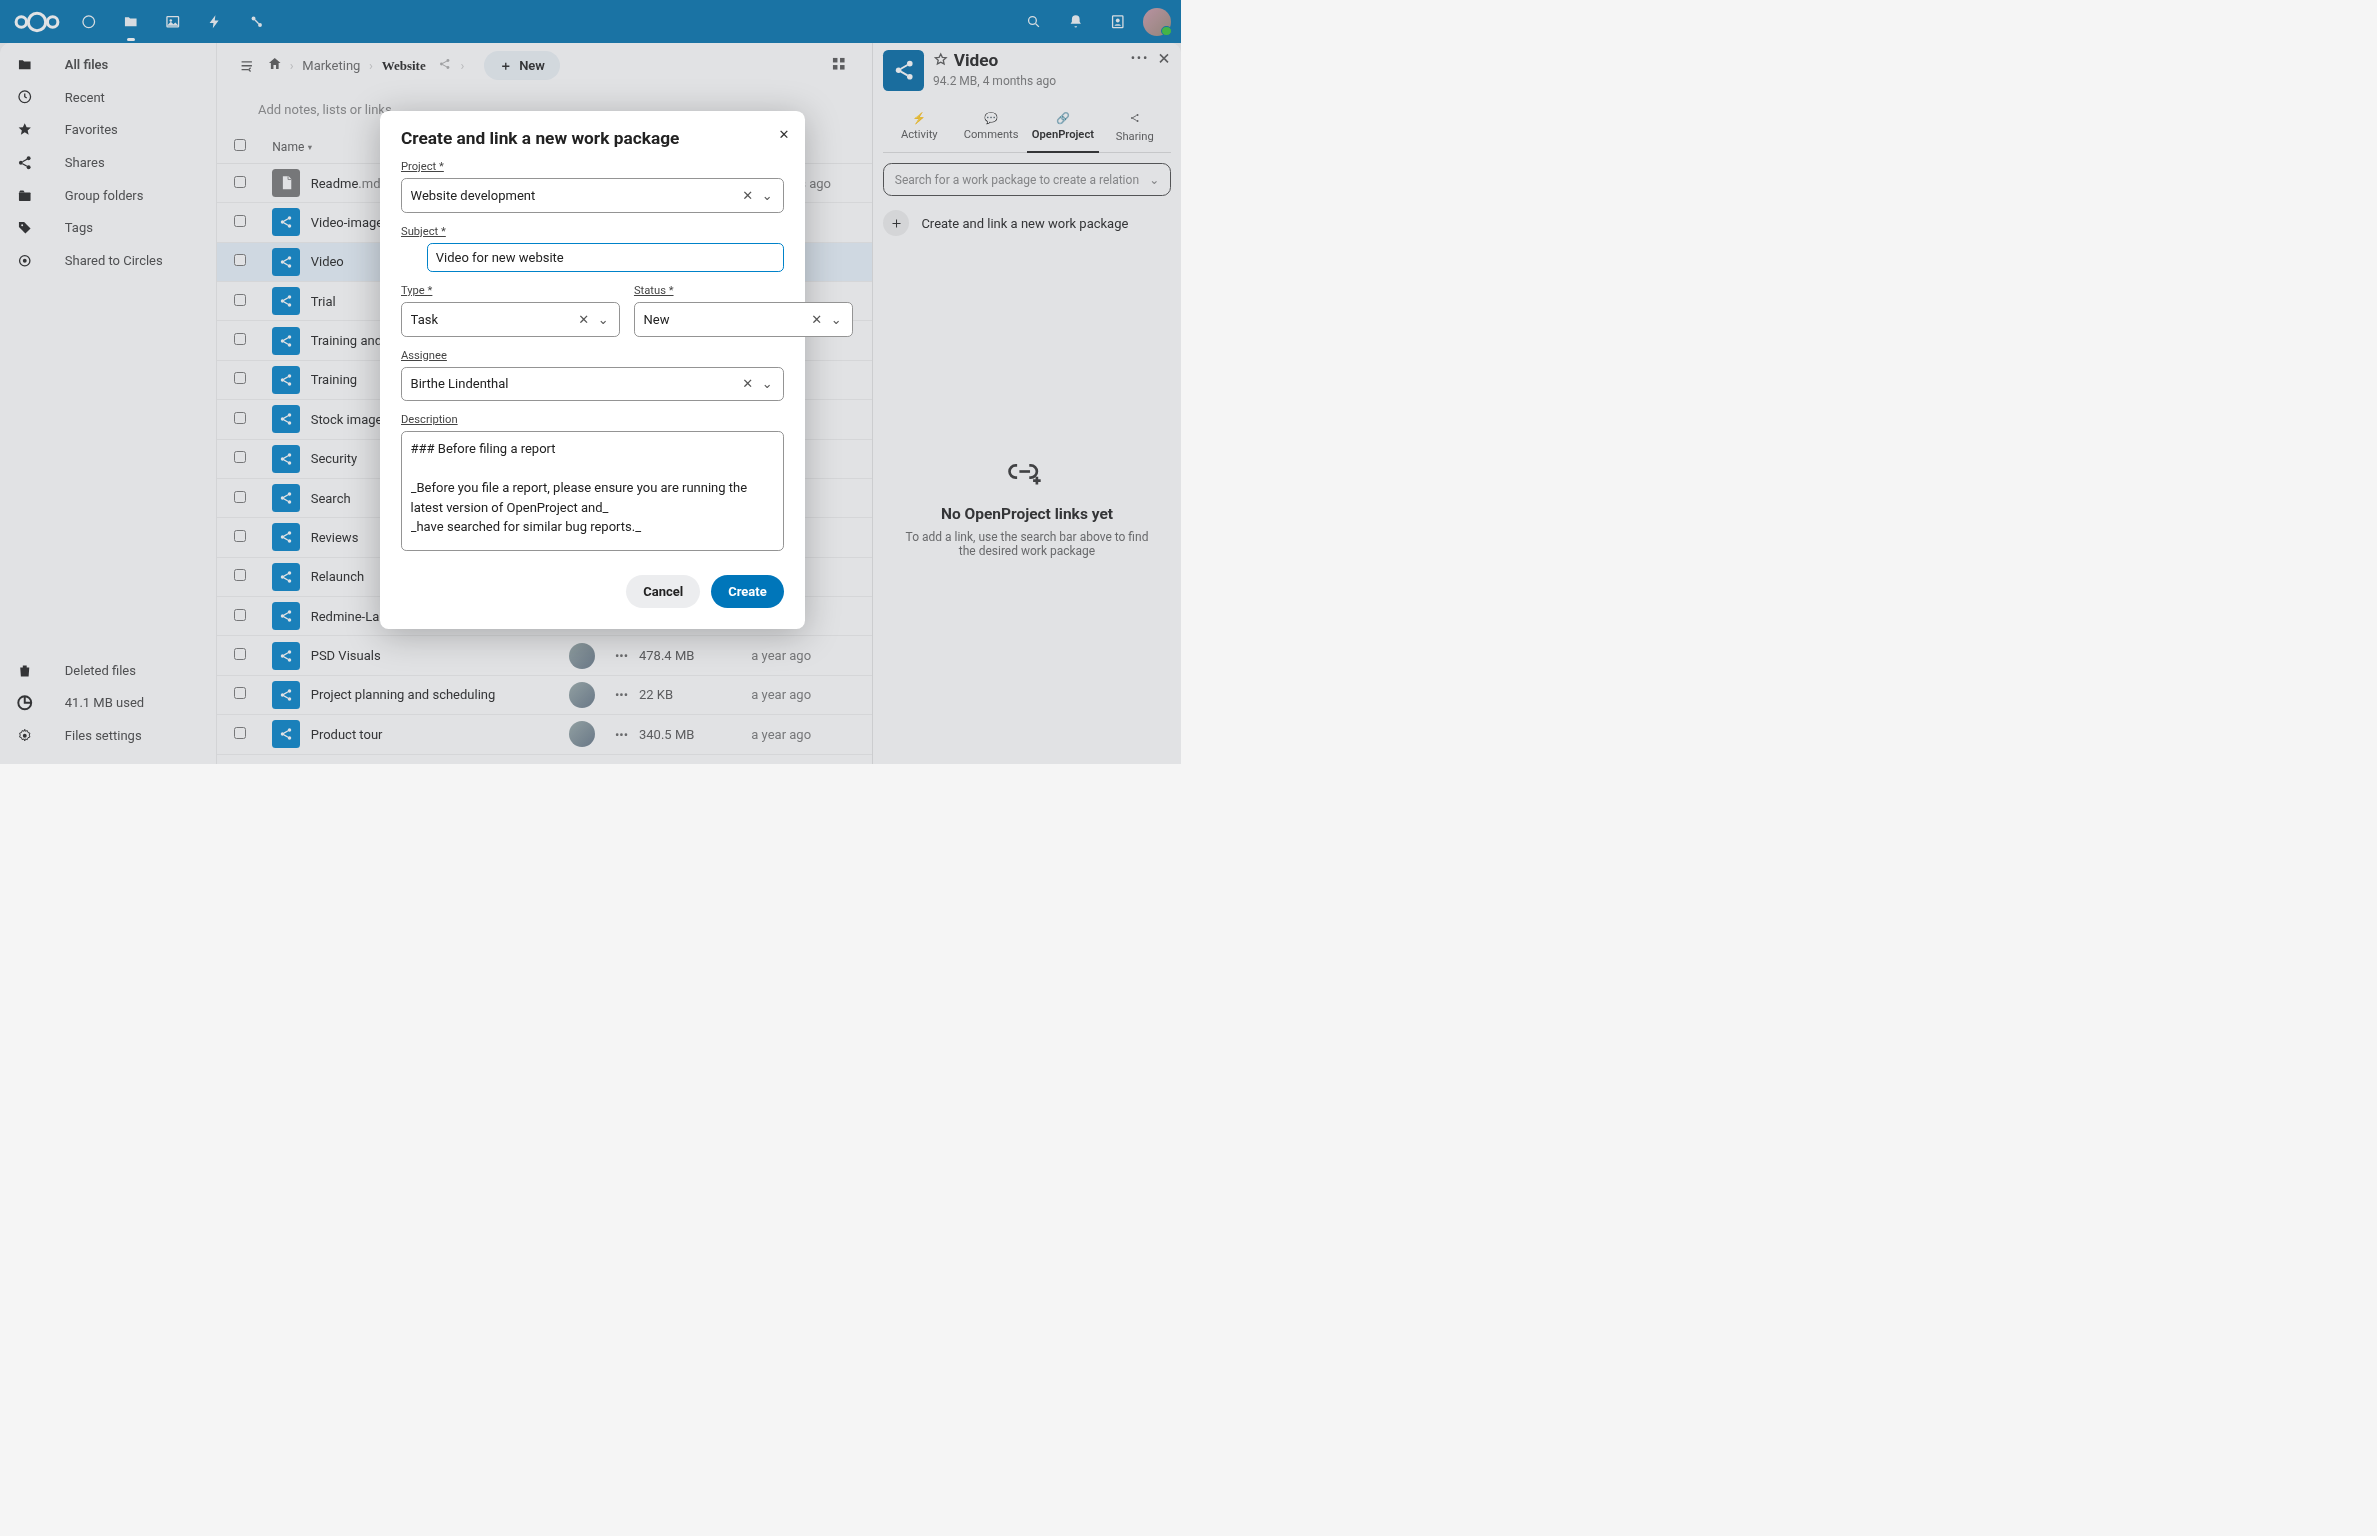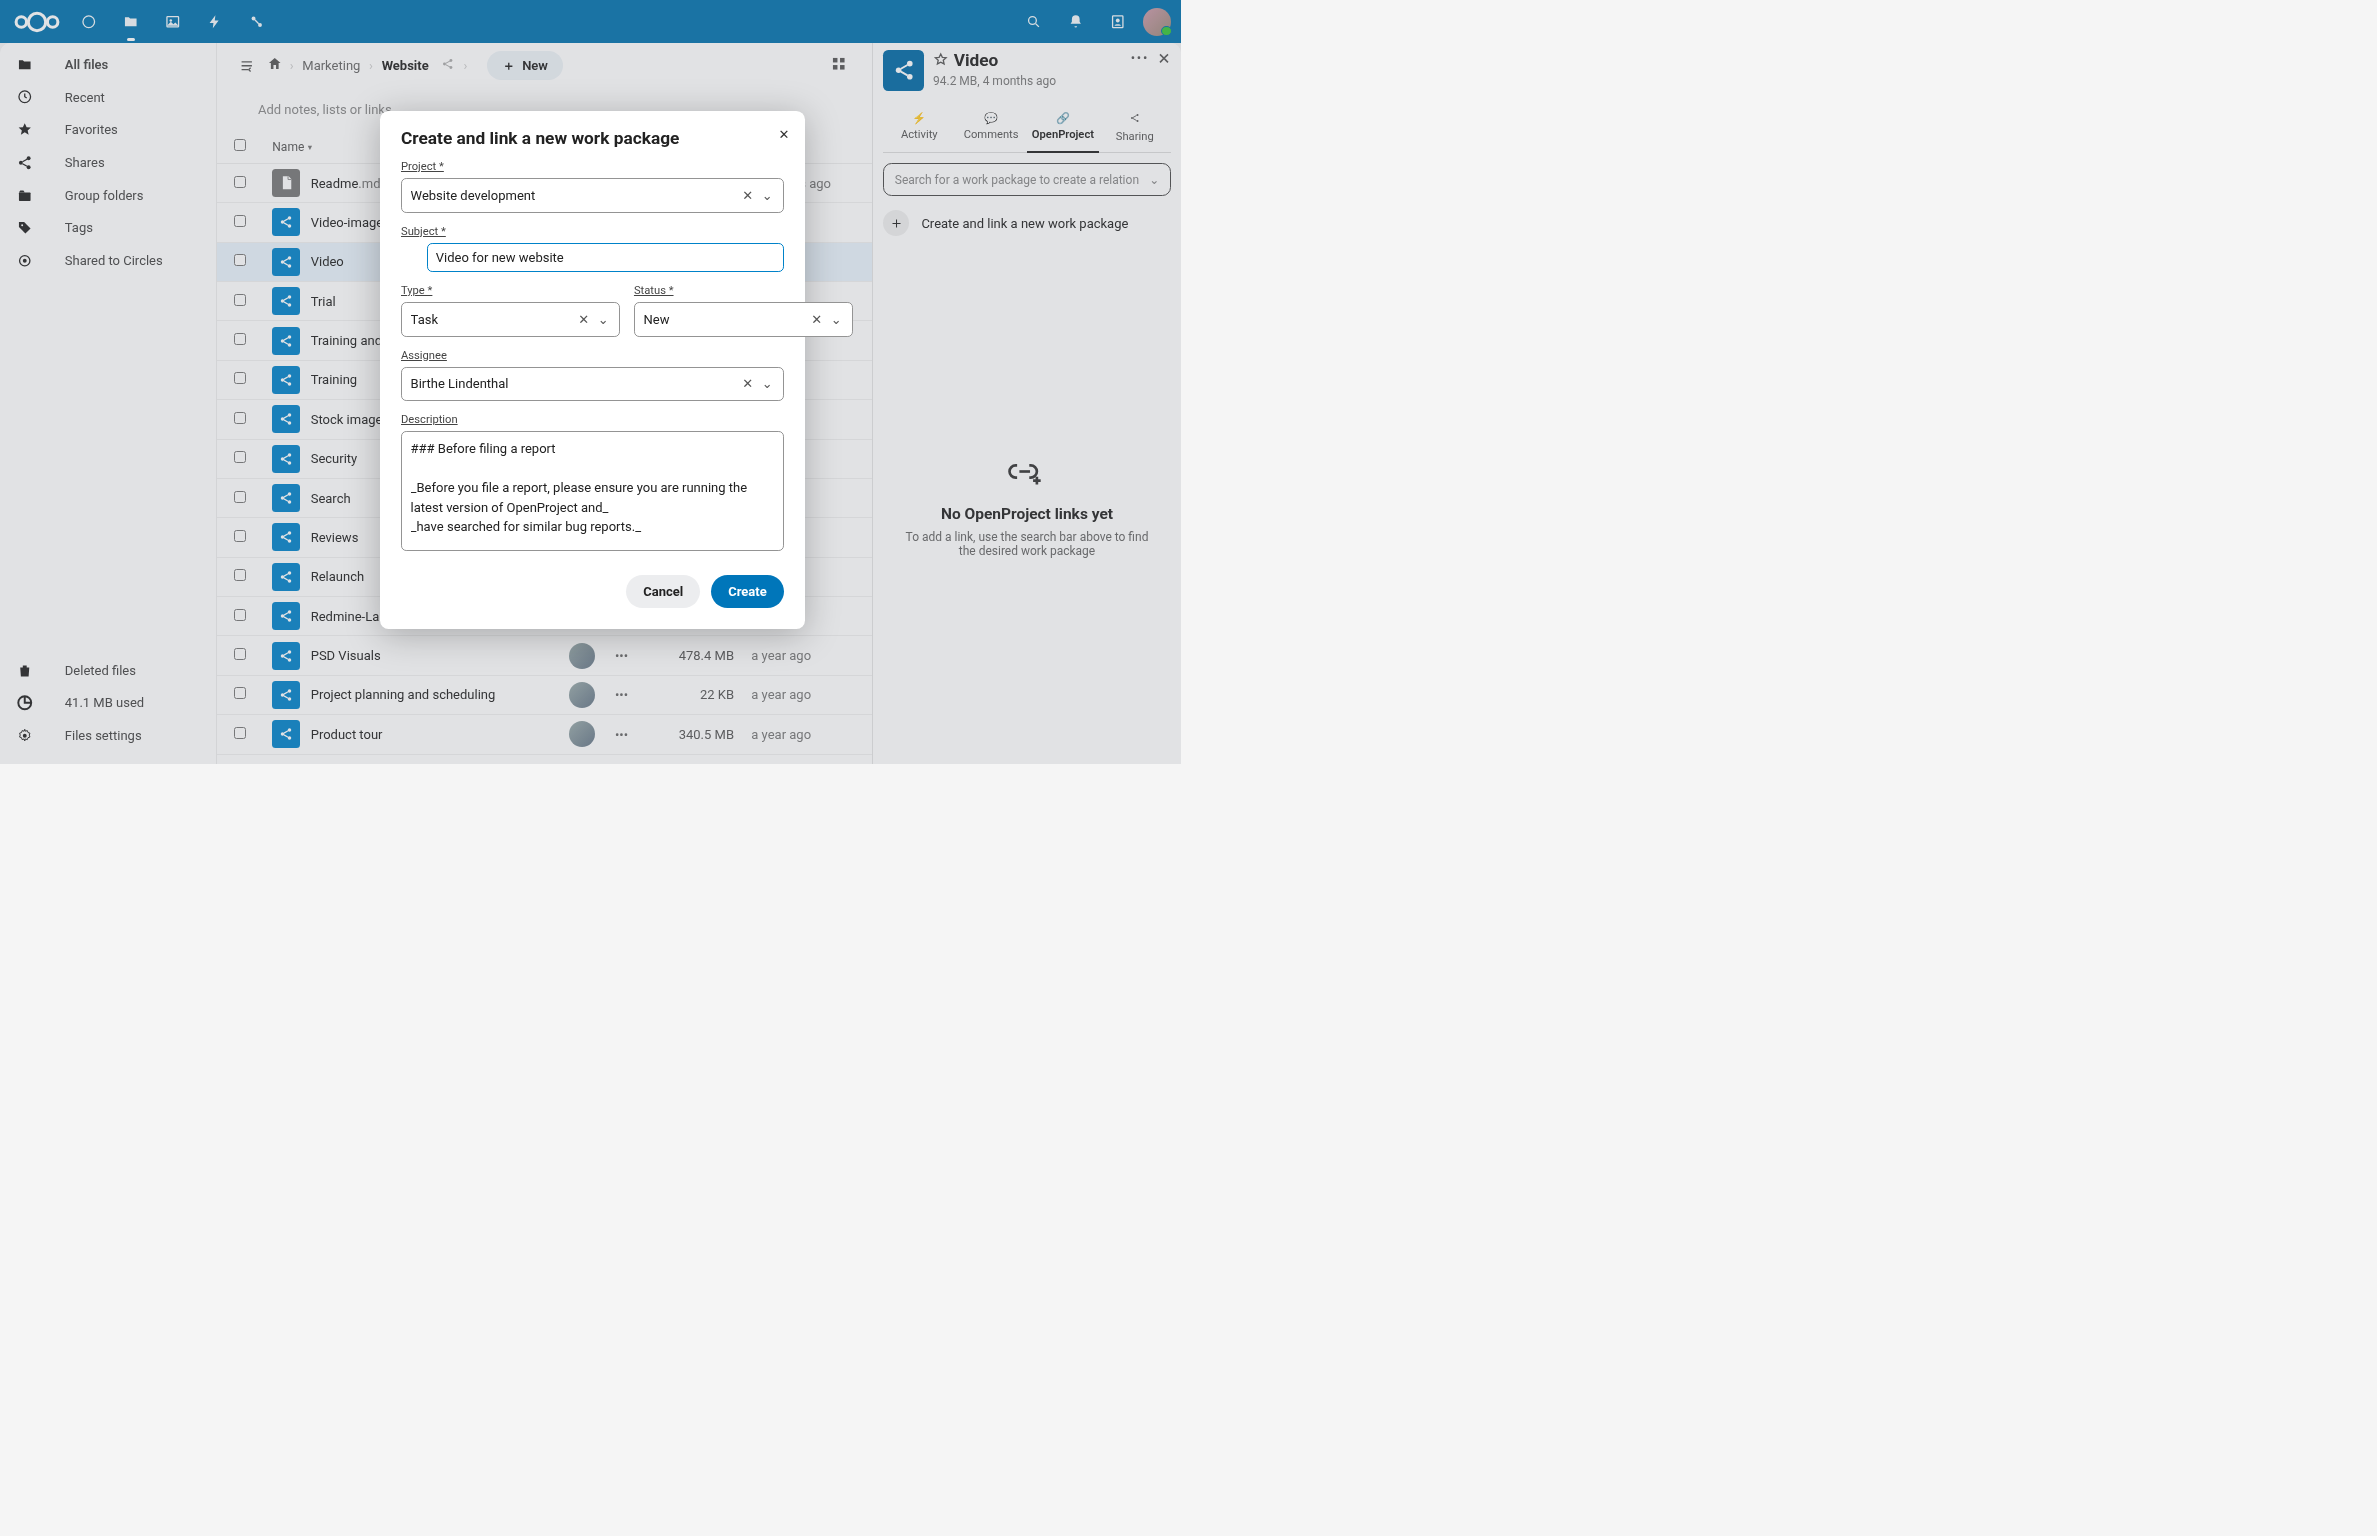--- a/index.html
+++ b/index.html
@@ -83,7 +83,7 @@
 .breadcrumb { display:flex; align-items:center; gap:7px; color:#666; }
 .breadcrumb .crumb { cursor:pointer; padding:3.5px 1.7px; }
 .breadcrumb .sep { color:#ccc; }
-.breadcrumb .current { font-weight:700; color:#222; }
+.breadcrumb .current { font-weight:700; color:#222;font-family:Liberation Serif, serif; }
 .new-btn {
   margin-left: 14px;
   display:flex; align-items:center; gap:7px;

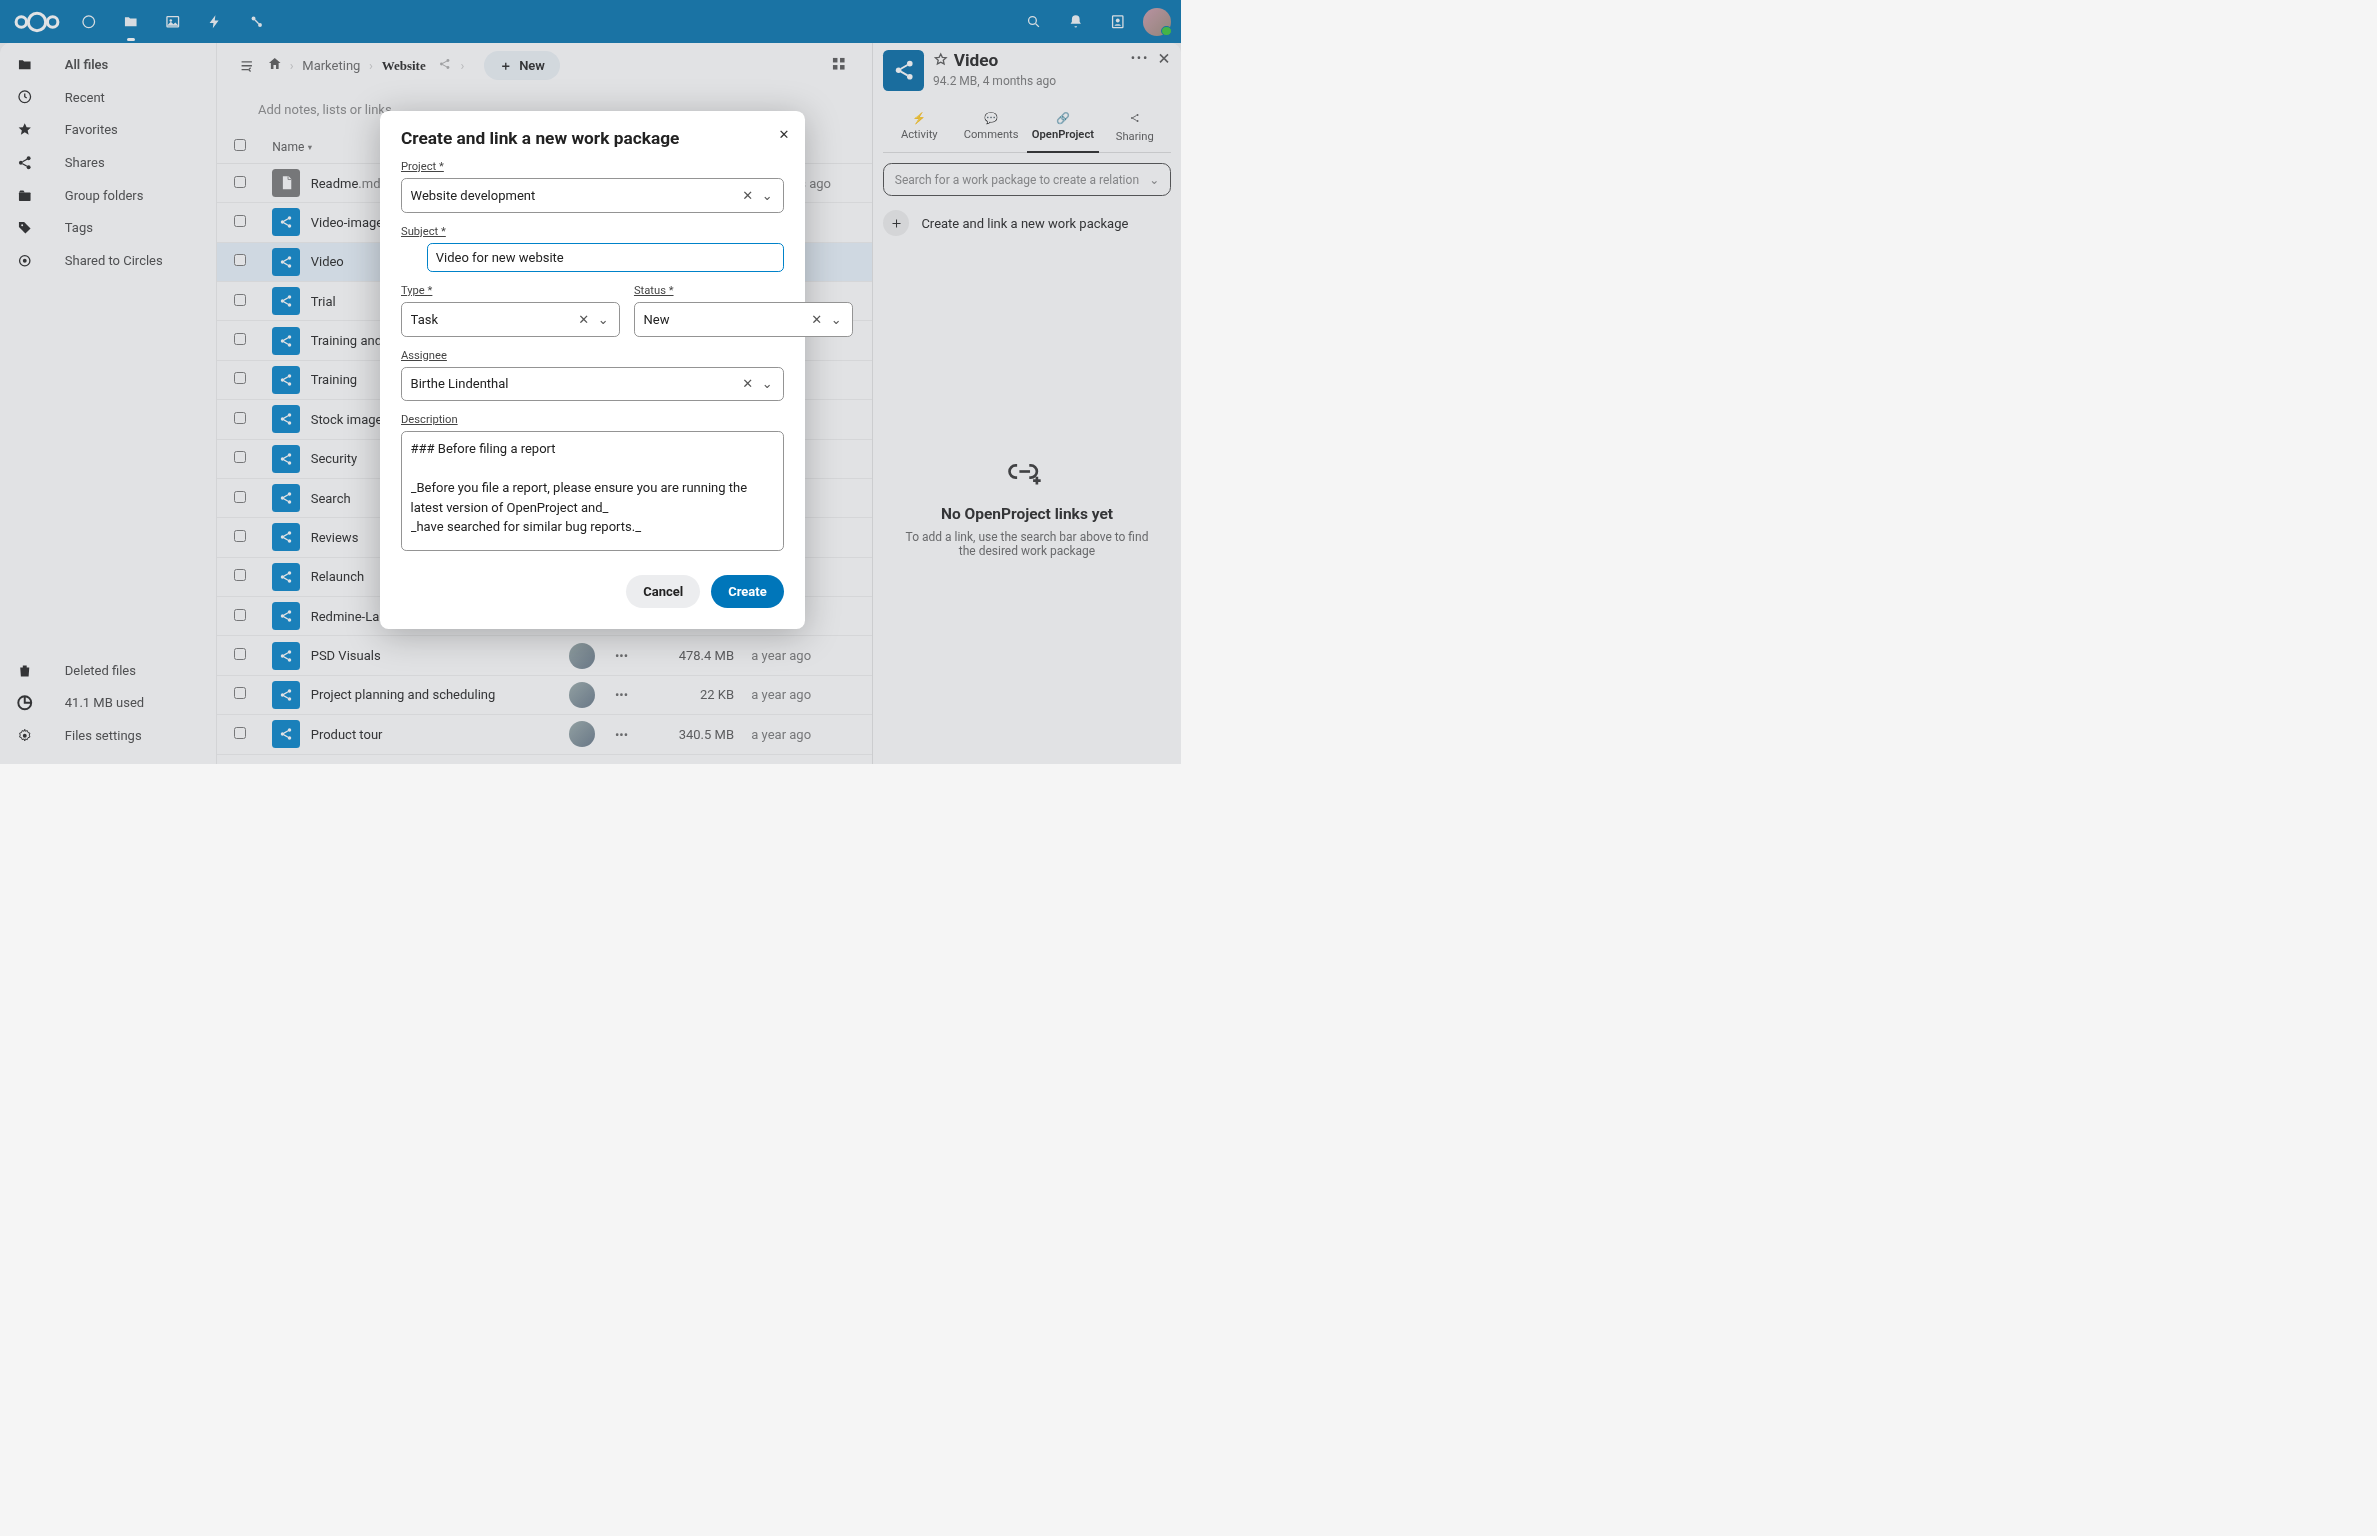--- a/index.html
+++ b/index.html
@@ -126,7 +126,7 @@
   background:linear-gradient(135deg,#9aa,#678);
 }
 .file-row .factions { width:35px; text-align:center; color:#666; cursor:pointer; }
-.file-row .fsize { width:95px; text-align:right; color:#555; }
+.file-row .fsize { width:95px; text-align:left; color:#555; }
 .file-row .fmod { width:112px; padding-left:17.3px; color:#777; }
 
 

